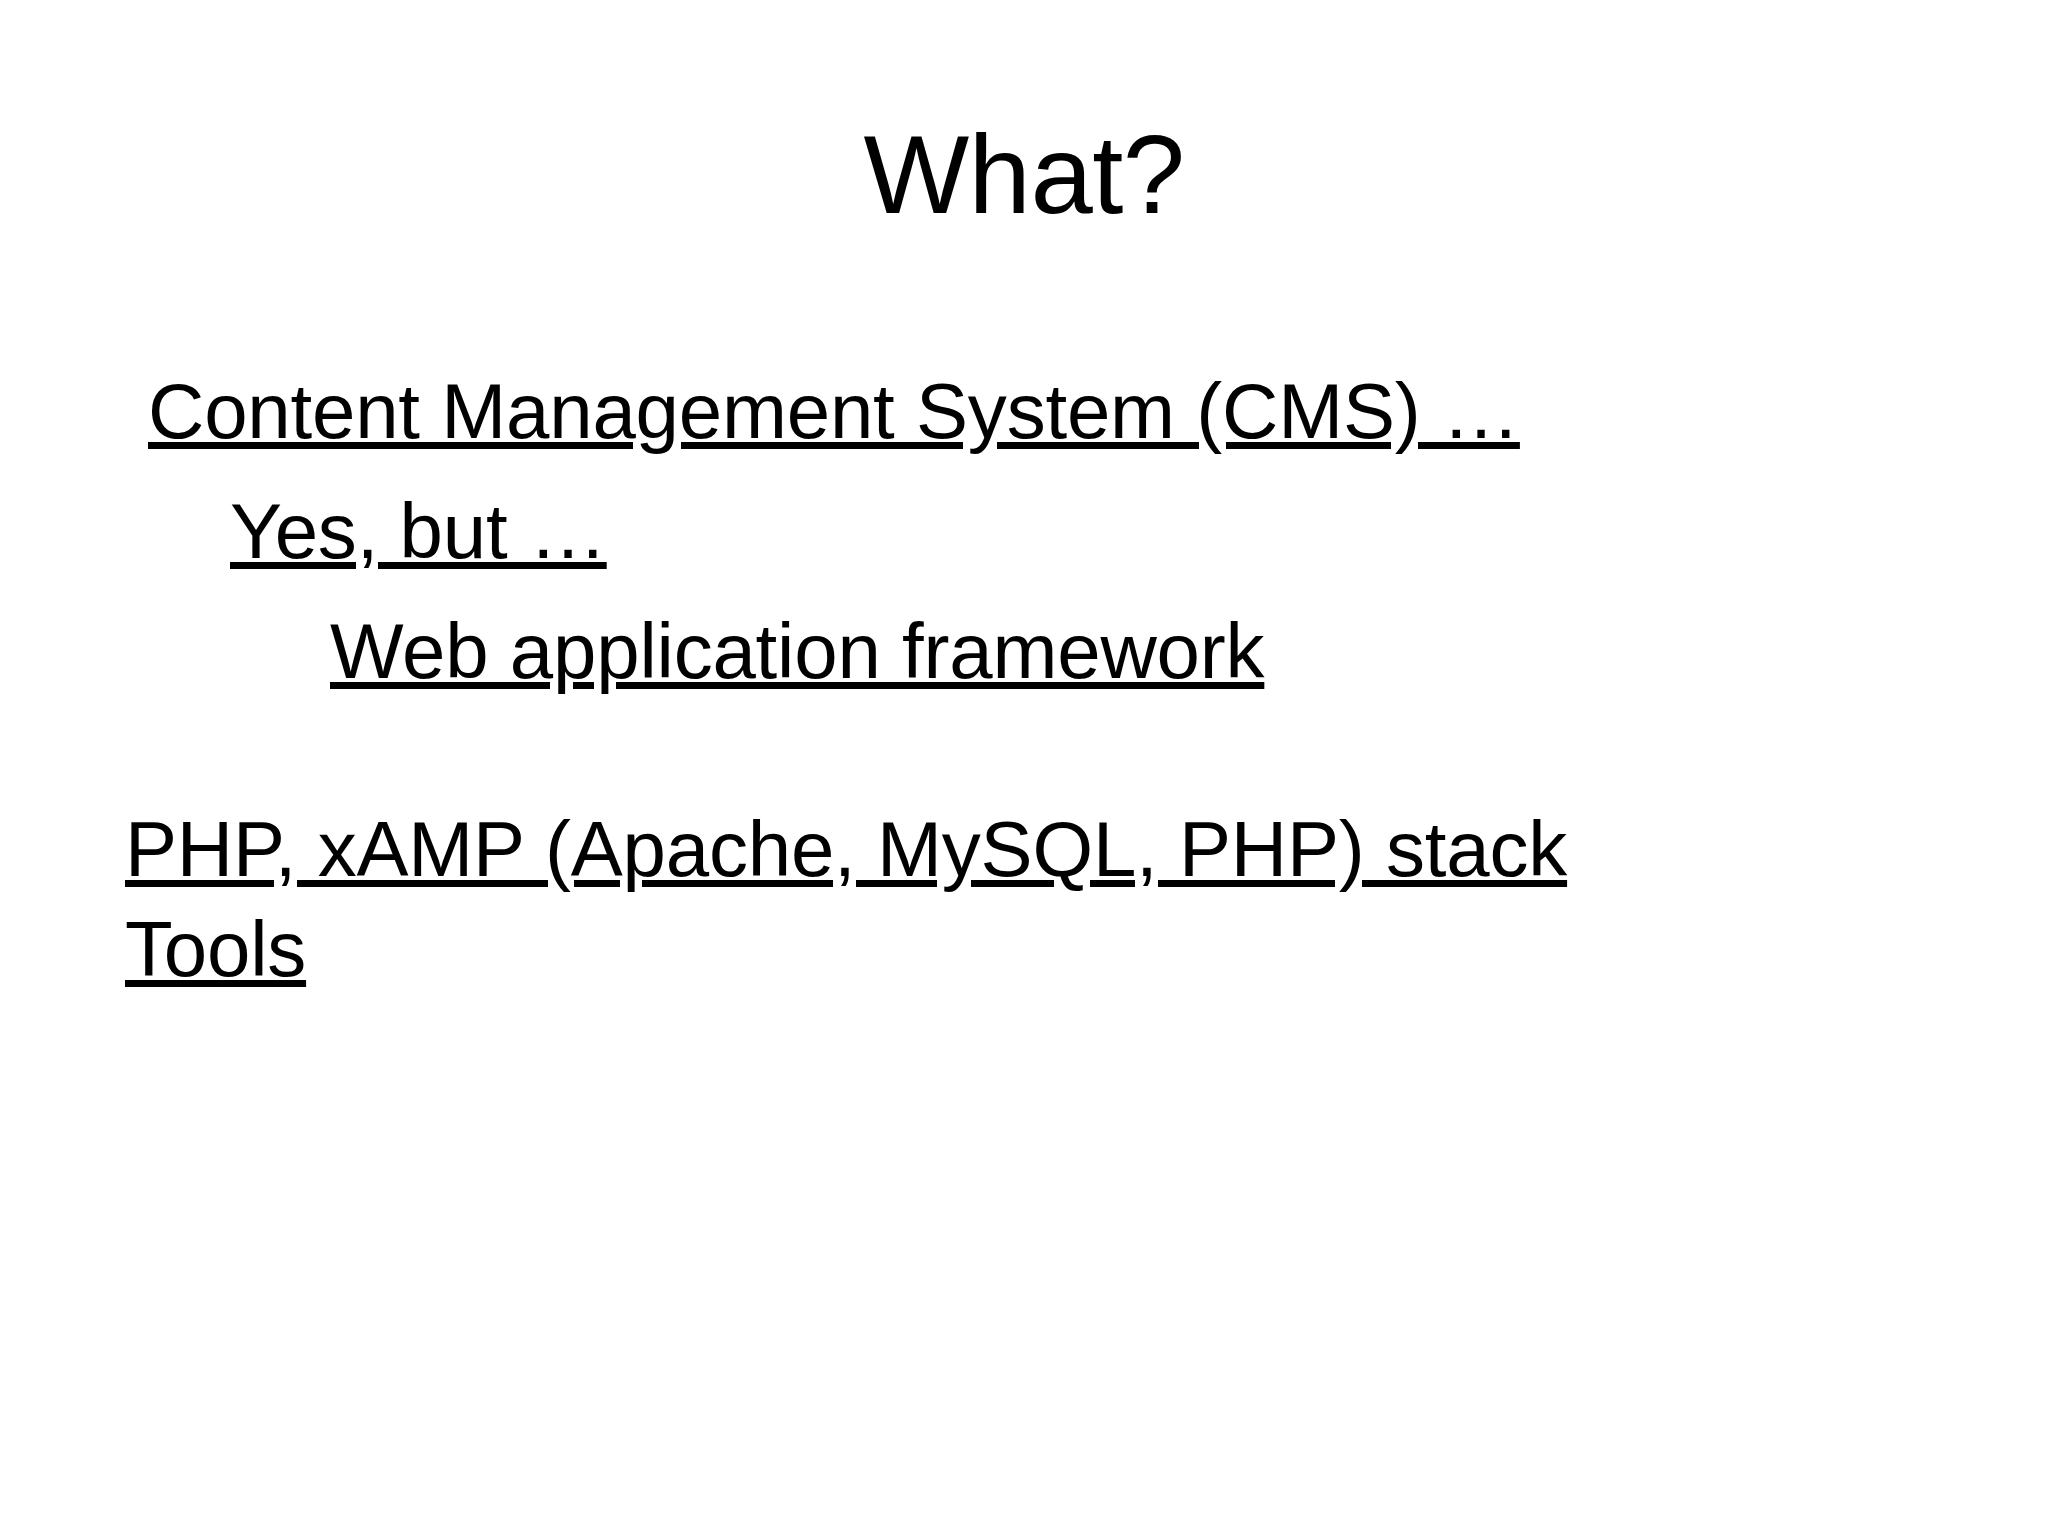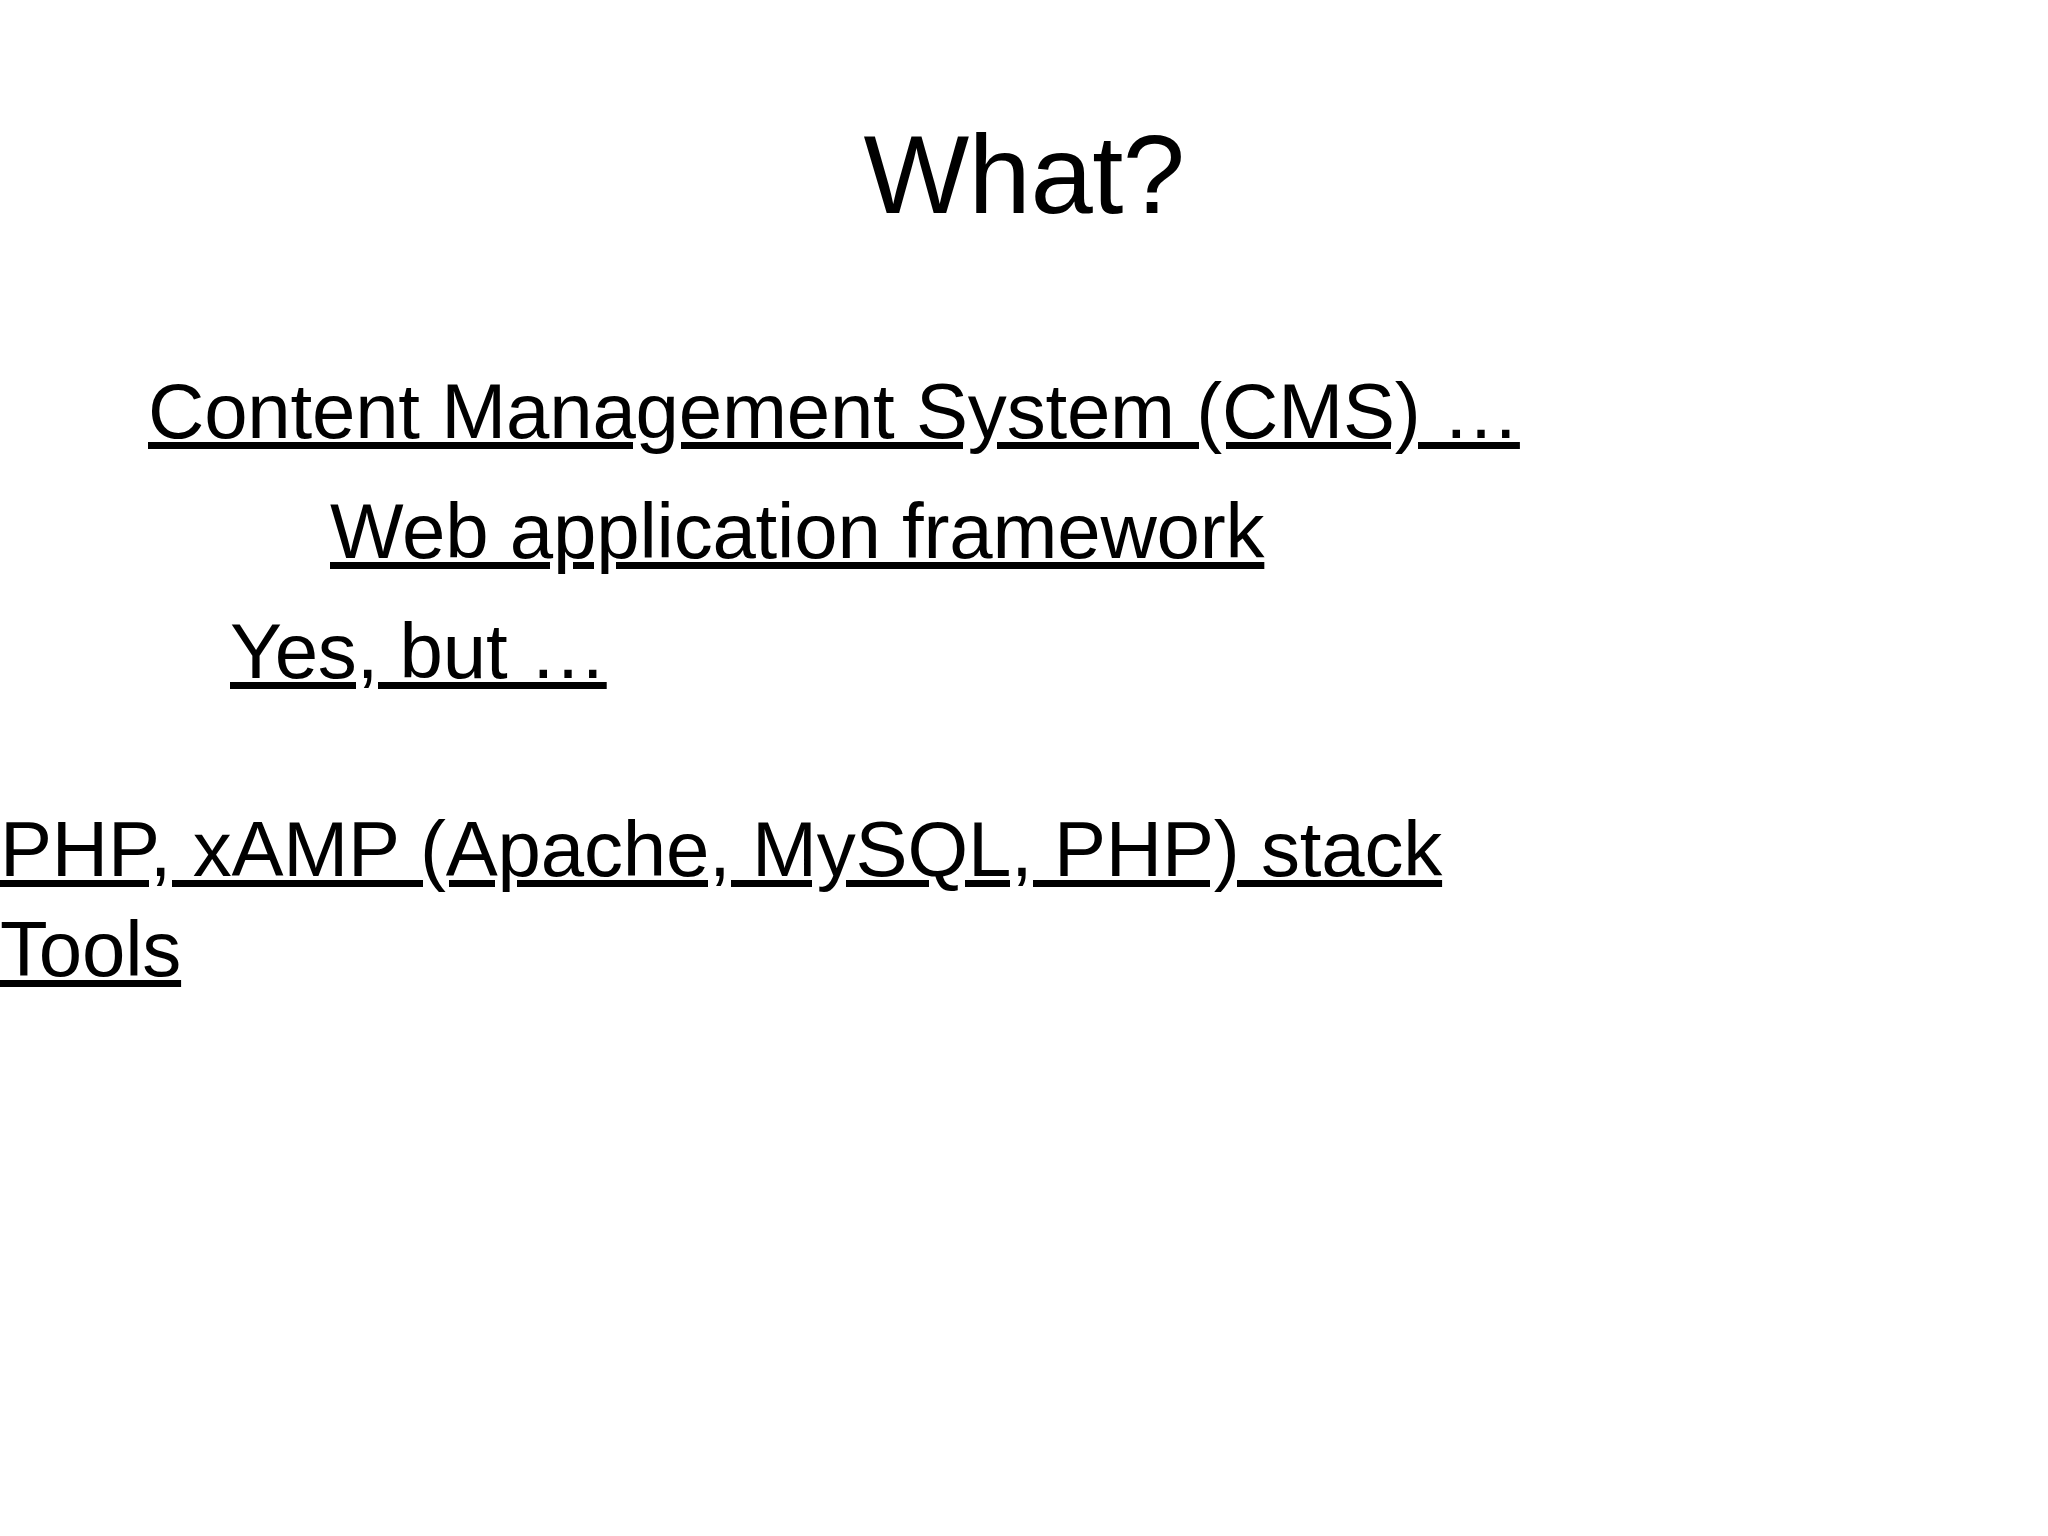--- a/index.html
+++ b/index.html
@@ -85,9 +85,9 @@
 
     <div class="body-line lvl-1 gap-none">Content Management System (CMS) …</div>
 
+    <div class="body-line lvl-2 gap-lg">Yes, but …</div>
+
     <div class="body-line lvl-3 gap-lg">Web application framework</div>
-
-    <div class="body-line lvl-2 gap-lg">Yes, but …</div>
 
     <div class="spacer-line"></div>
 

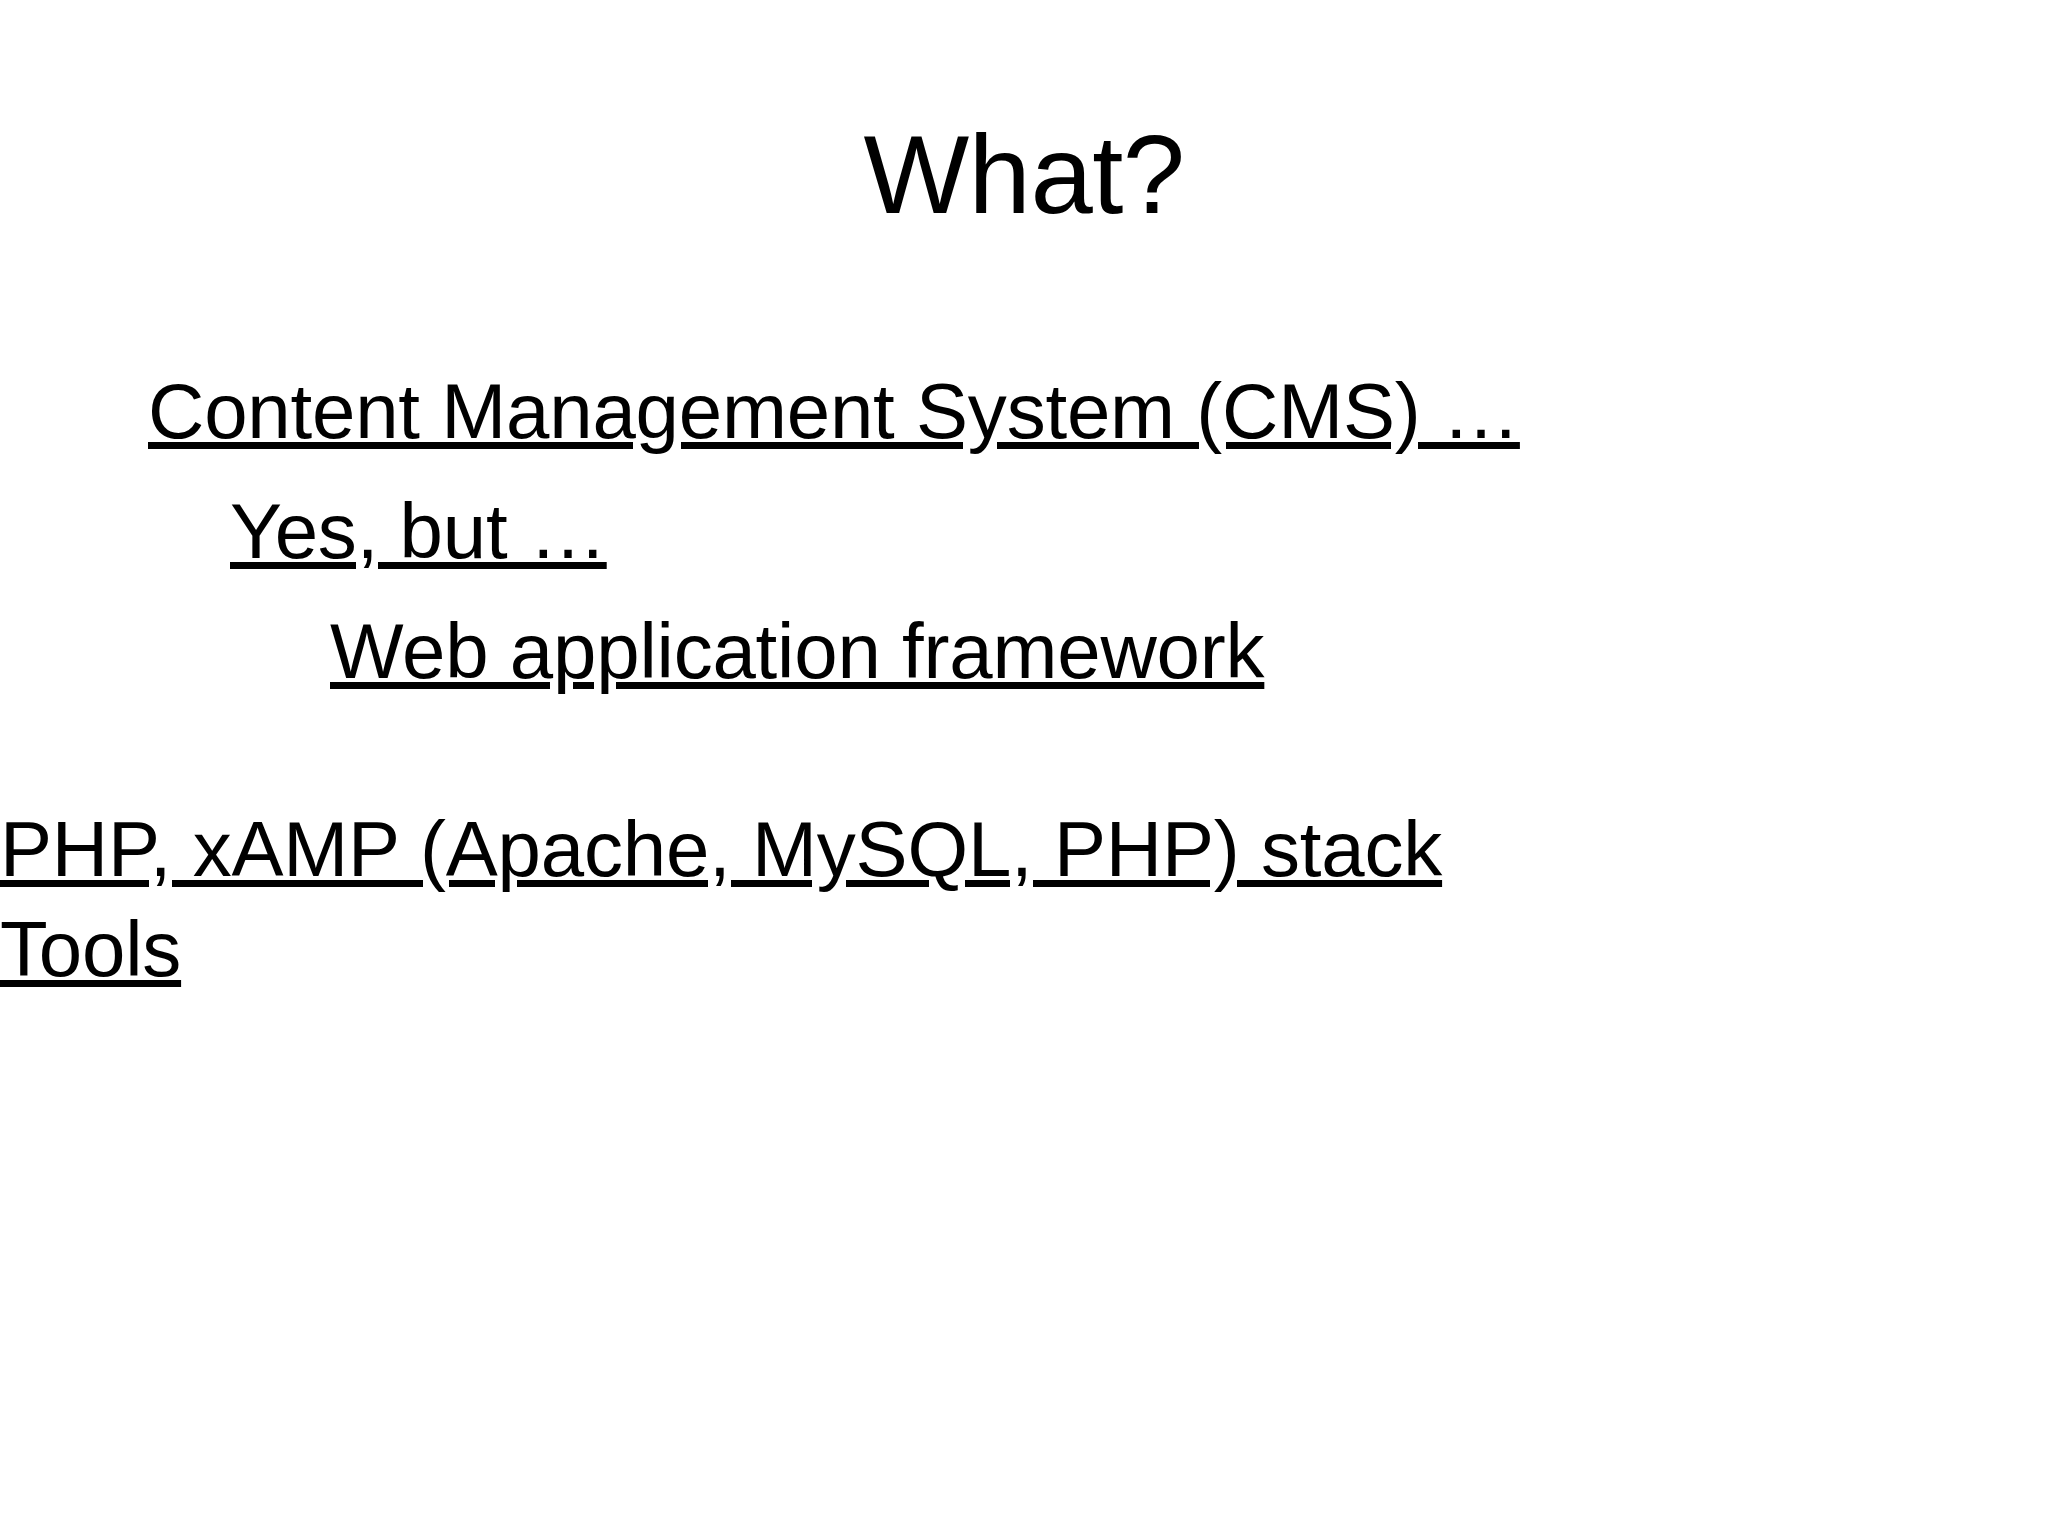--- a/index.html
+++ b/index.html
@@ -59,7 +59,7 @@
   }
 
   
-  .lvl-0 { }
+  .lvl-0 { margin-left: 125px; }
   .lvl-1 { margin-left: 148px; }
   .lvl-2 { margin-left: 230px; }
   .lvl-3 { margin-left: 330px; }

